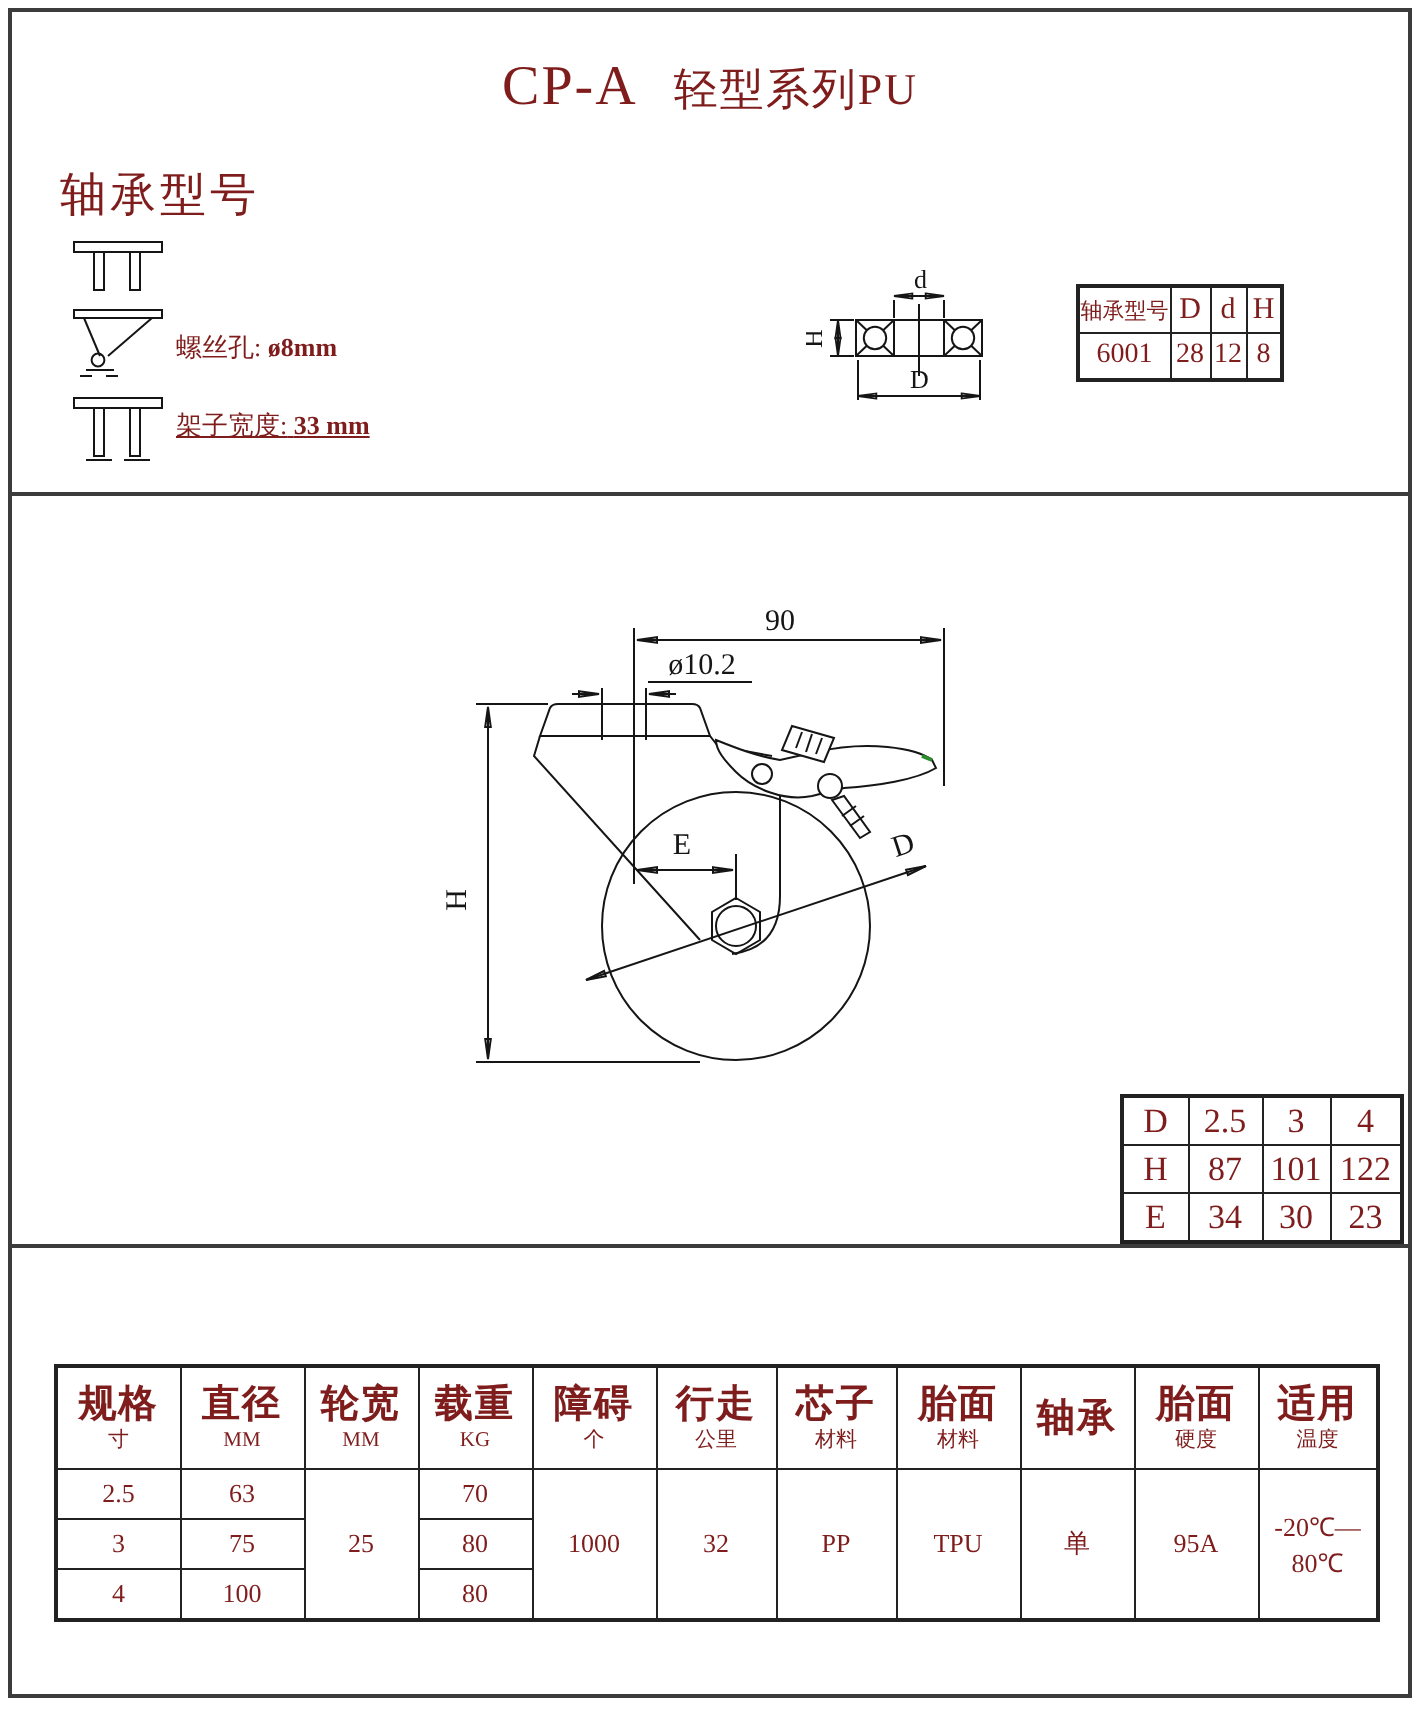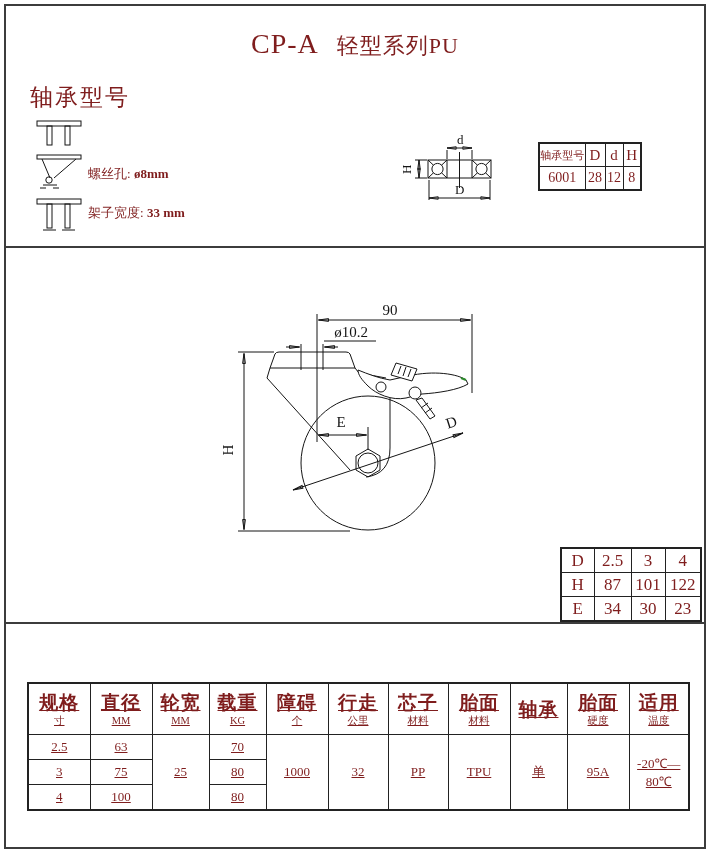--- a/index.html
+++ b/index.html
@@ -83,7 +83,7 @@
     <line x1="9" y1="34" x2="22" y2="34" stroke-width="3"></line>
     <line x1="28" y1="34" x2="41" y2="34" stroke-width="3"></line>
   </svg>
-  <div class="abs frame-row-text" style="left:88px;top:204px;">
+  <div class="abs frame-row-text" style="left:88px;top:204px;text-decoration:underline;">
     <span>架子宽度:</span>
     <span class="bold-val">33 mm</span>
   </div>

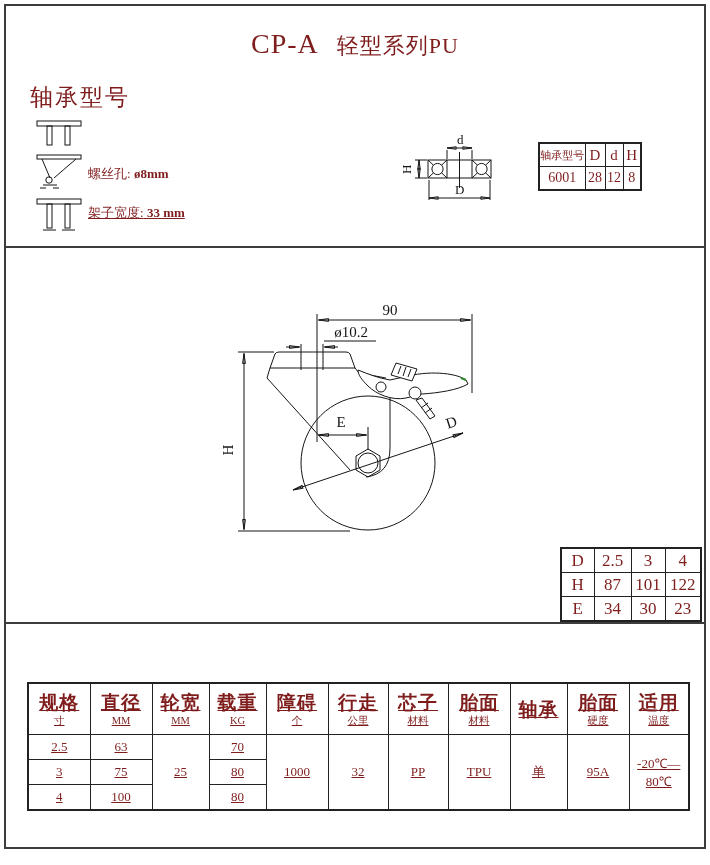--- a/index.html
+++ b/index.html
@@ -35,7 +35,7 @@
   .dhe-table{position:absolute;left:560px;top:547px;width:140px;border:2px solid #222;}
   .dhe-table td{border:1px solid #222;text-align:center;font-size:17px;height:23px;padding:0;}
   
-  .report-table{position:absolute;left:27px;top:682px;width:661px;border:2px solid #222;text-decoration:underline;}
+  .report-table{position:absolute;left:27px;top:682px;width:661px;border:2px solid #222;}
   .report-table th,.report-table td{border:1px solid #222;text-align:center;padding:0;overflow:hidden;}
   .report-table th{height:50px;font-weight:bold;vertical-align:middle;}
   .rh-title{font-size:19px;line-height:23px;letter-spacing:1px;}

